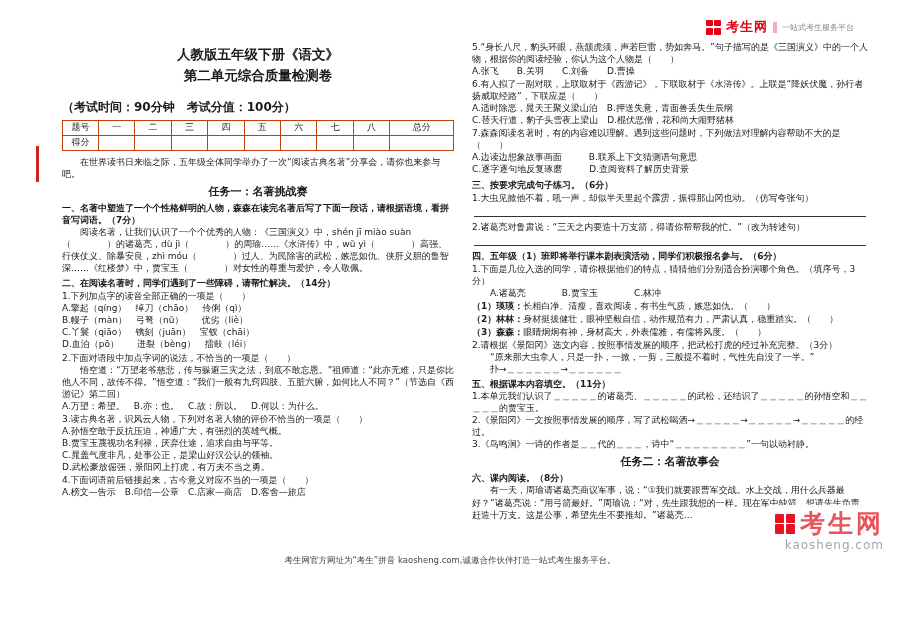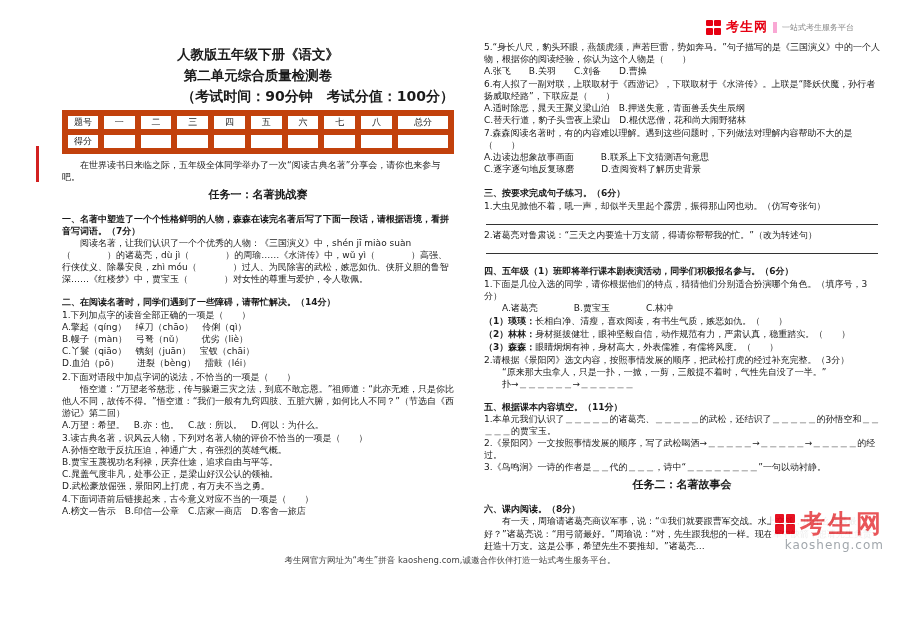--- a/index.html
+++ b/index.html
@@ -19,7 +19,7 @@
 
   
   .col-left  { position:absolute; left:62px;  top:44px; width:392px; }
-  .col-right { position:absolute; left:484px; top:40px; width:396px; }
+  .col-right { position:absolute; left:472px; top:40px; width:396px; }
 
   .t1 { font-size:13.5px; font-weight:bold; text-align:center; line-height:1.55; }
   .t3 { font-size:14px; font-weight:bold; text-align:right; margin:2px 0 4px; }

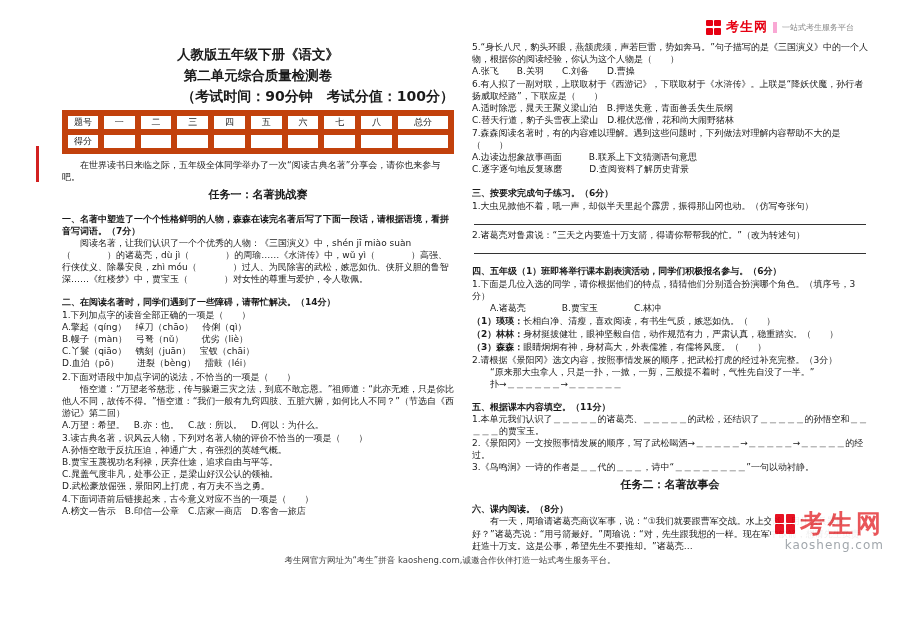--- a/index.html
+++ b/index.html
@@ -22,7 +22,7 @@
   .col-right { position:absolute; left:472px; top:40px; width:396px; }
 
   .t1 { font-size:13.5px; font-weight:bold; text-align:center; line-height:1.55; }
-  .t3 { font-size:14px; font-weight:bold; text-align:right; margin:2px 0 4px; }
+  .t3 { font-size:12px; font-weight:bold; text-align:left; margin:13px 0 4px; }
 
   table.score { border-collapse:collapse; width:100%; margin:4px 0 5px; }
   table.score td { border:6px solid #c2410c; font-size:9px; text-align:center; height:15px; padding:0 1px; }

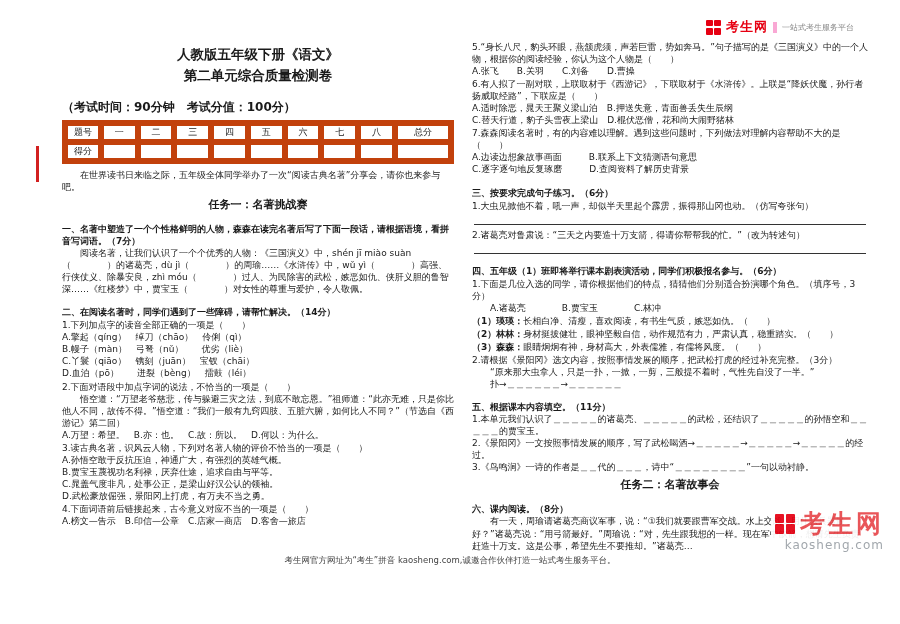--- a/index.html
+++ b/index.html
@@ -25,7 +25,7 @@
   .t3 { font-size:12px; font-weight:bold; text-align:left; margin:13px 0 4px; }
 
   table.score { border-collapse:collapse; width:100%; margin:4px 0 5px; }
-  table.score td { border:6px solid #c2410c; font-size:9px; text-align:center; height:15px; padding:0 1px; }
+  table.score td { border:1px solid #c2410c; font-size:9px; text-align:center; height:15px; padding:0 1px; }
   table.score td:first-child { width:36px; }
 
   .p, .tline { font-size:9px; line-height:1.34; }

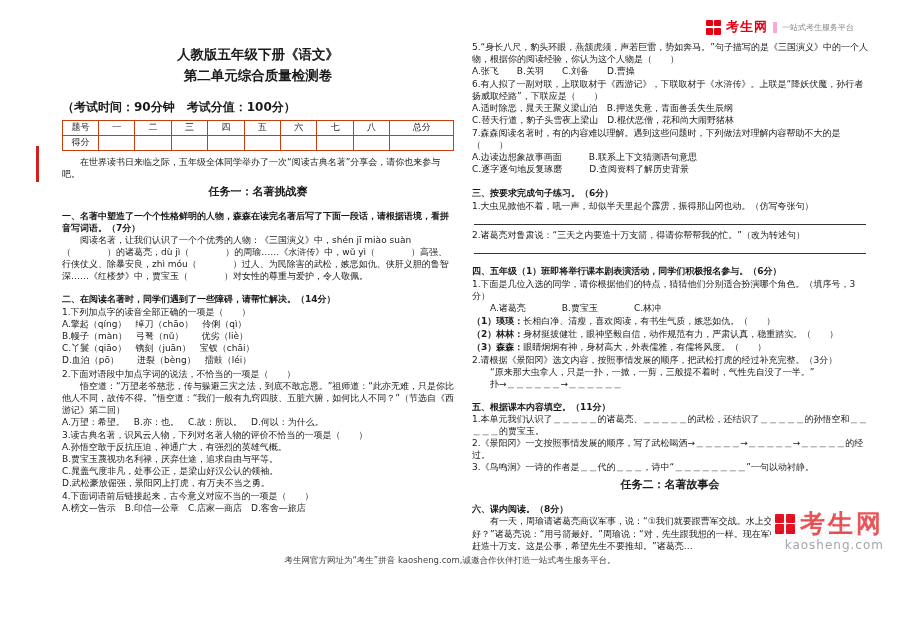--- a/index.html
+++ b/index.html
@@ -30,7 +30,7 @@
 
   .p, .tline { font-size:9px; line-height:1.34; }
   .ind { text-indent:2em; }
-  .stem { font-weight:bold; margin-top:11px; }
+  .stem { font-weight:bold; margin-top:3px; }
   .ctr { text-align:center; font-weight:bold; font-size:11px; margin:4px 0 3px; }
   .blankline { border-bottom:1px solid #333; height:11px; margin:2px 2px 4px 2px; }
   .roles { font-weight:normal; }

